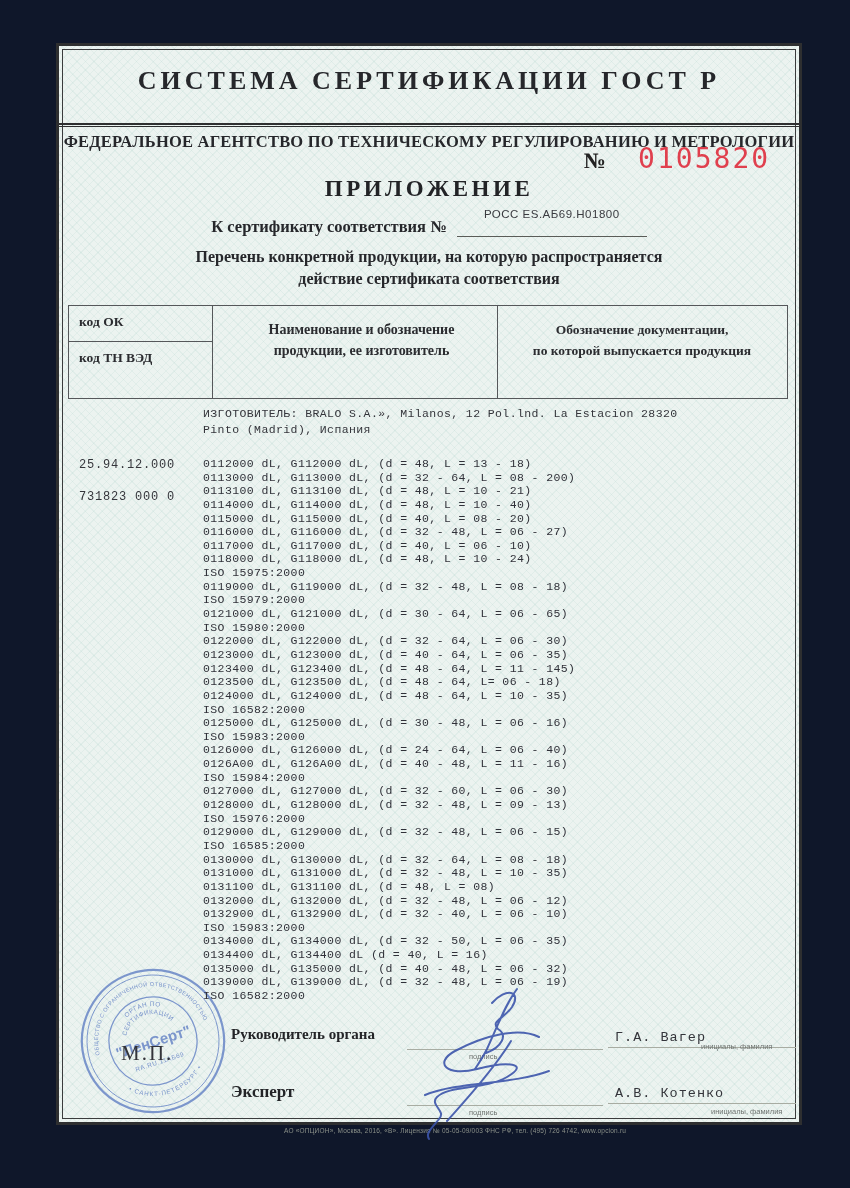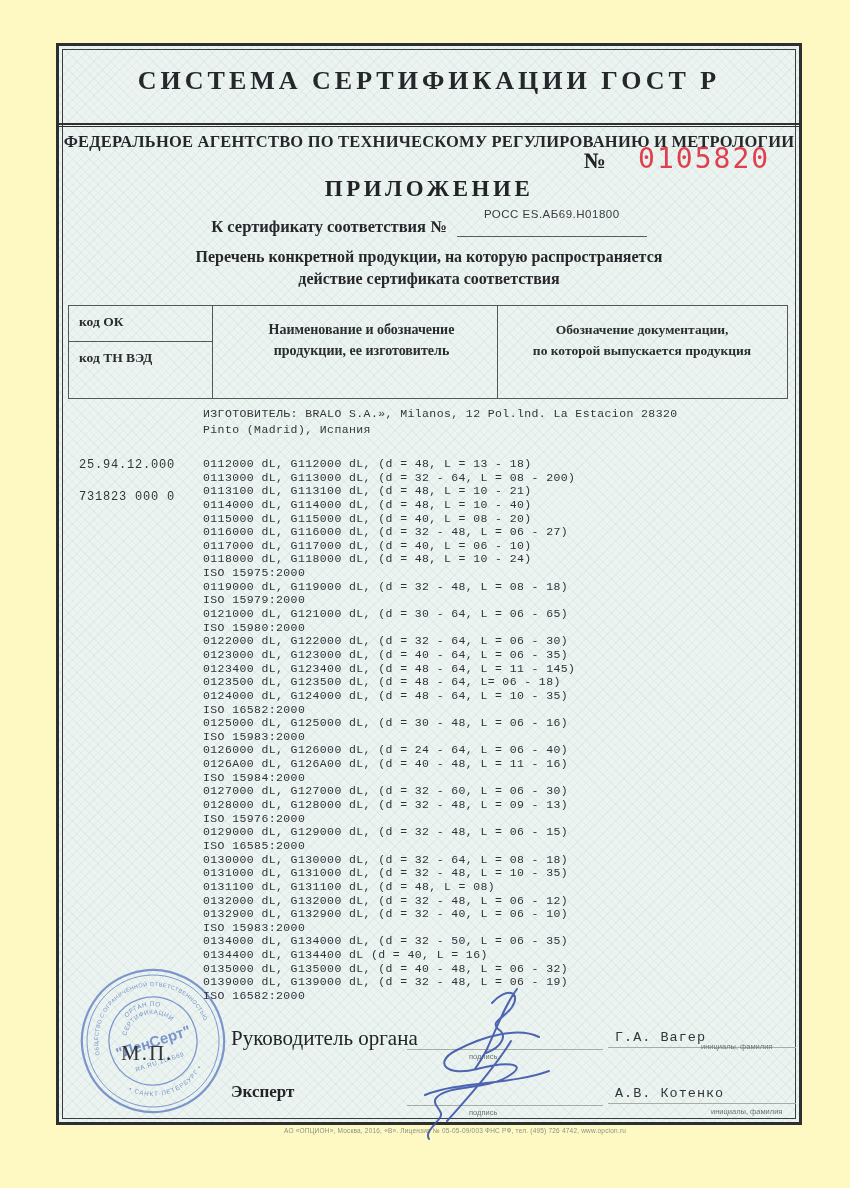--- a/index.html
+++ b/index.html
@@ -4,7 +4,7 @@
 <style>
   html,body{margin:0;padding:0;}
   body{width:850px;height:1188px;font-family:"Liberation Serif",serif;}
-  .page{position:relative;width:850px;height:1188px;background:#fef9c3;overflow:hidden;}
+  .page{position:relative;width:850px;height:1188px;background:#0f172a;overflow:hidden;}
   .frame{position:absolute;left:56px;top:43px;width:740px;height:1076px;
          border:3px solid #2e2f30;
          background-color:#ecf3f0;

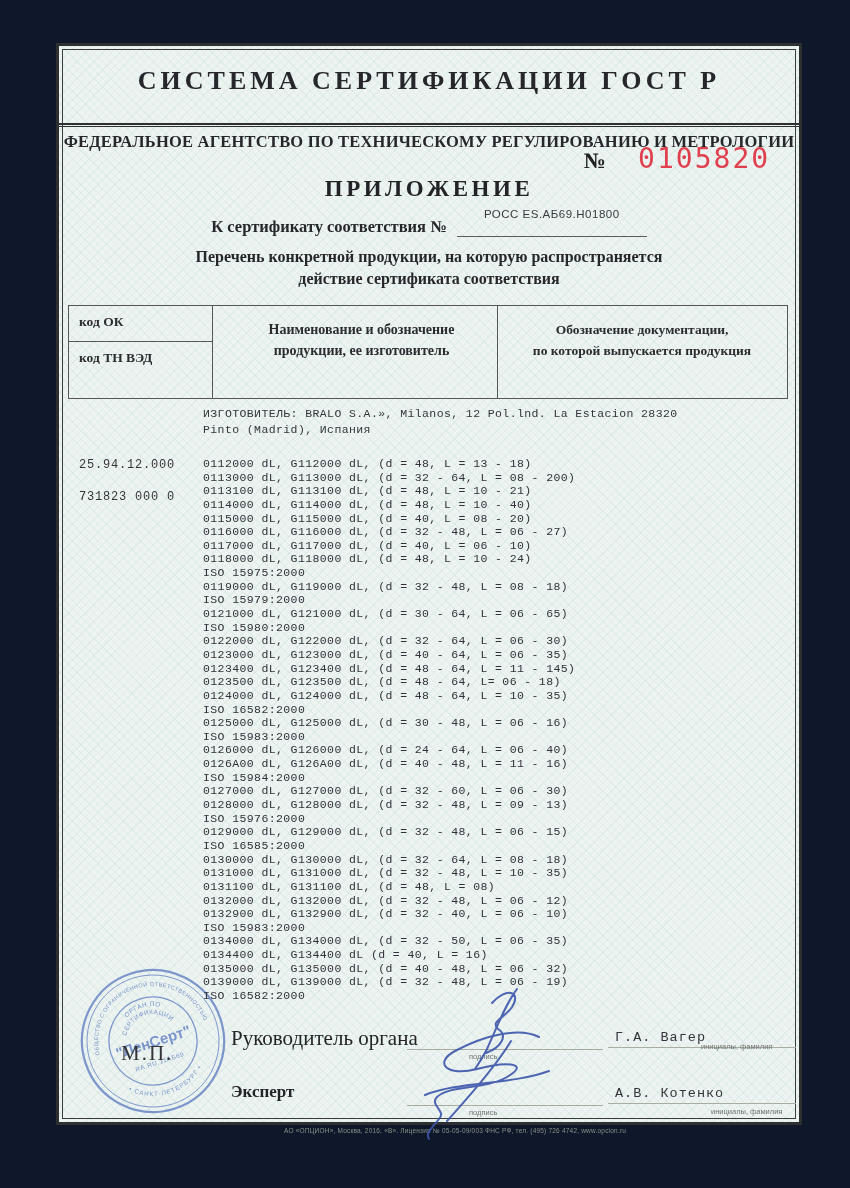--- a/index.html
+++ b/index.html
@@ -45,7 +45,7 @@
          white-space:pre;color:#303139;letter-spacing:0.4px;}
   .stamp{left:19px;top:920px;z-index:1;opacity:0.88;}
   .mp{left:62px;top:995px;font-size:21px;color:#33343a;letter-spacing:2px;z-index:4;}
-  .sigrow-label1{left:172px;top:980px;font-size:21px;font-weight:normal;color:#232427;z-index:4;}
+  .sigrow-label1{left:172px;top:980px;font-size:15px;font-weight:bold;color:#232427;z-index:4;}
   .sigrow-label2{left:172px;top:1036px;font-size:17px;font-weight:bold;color:#232427;z-index:4;}
   .sline{border-bottom:1px solid #a8aca2;height:0;z-index:2;}
   .sl1{left:348px;top:1003px;width:196px;}

